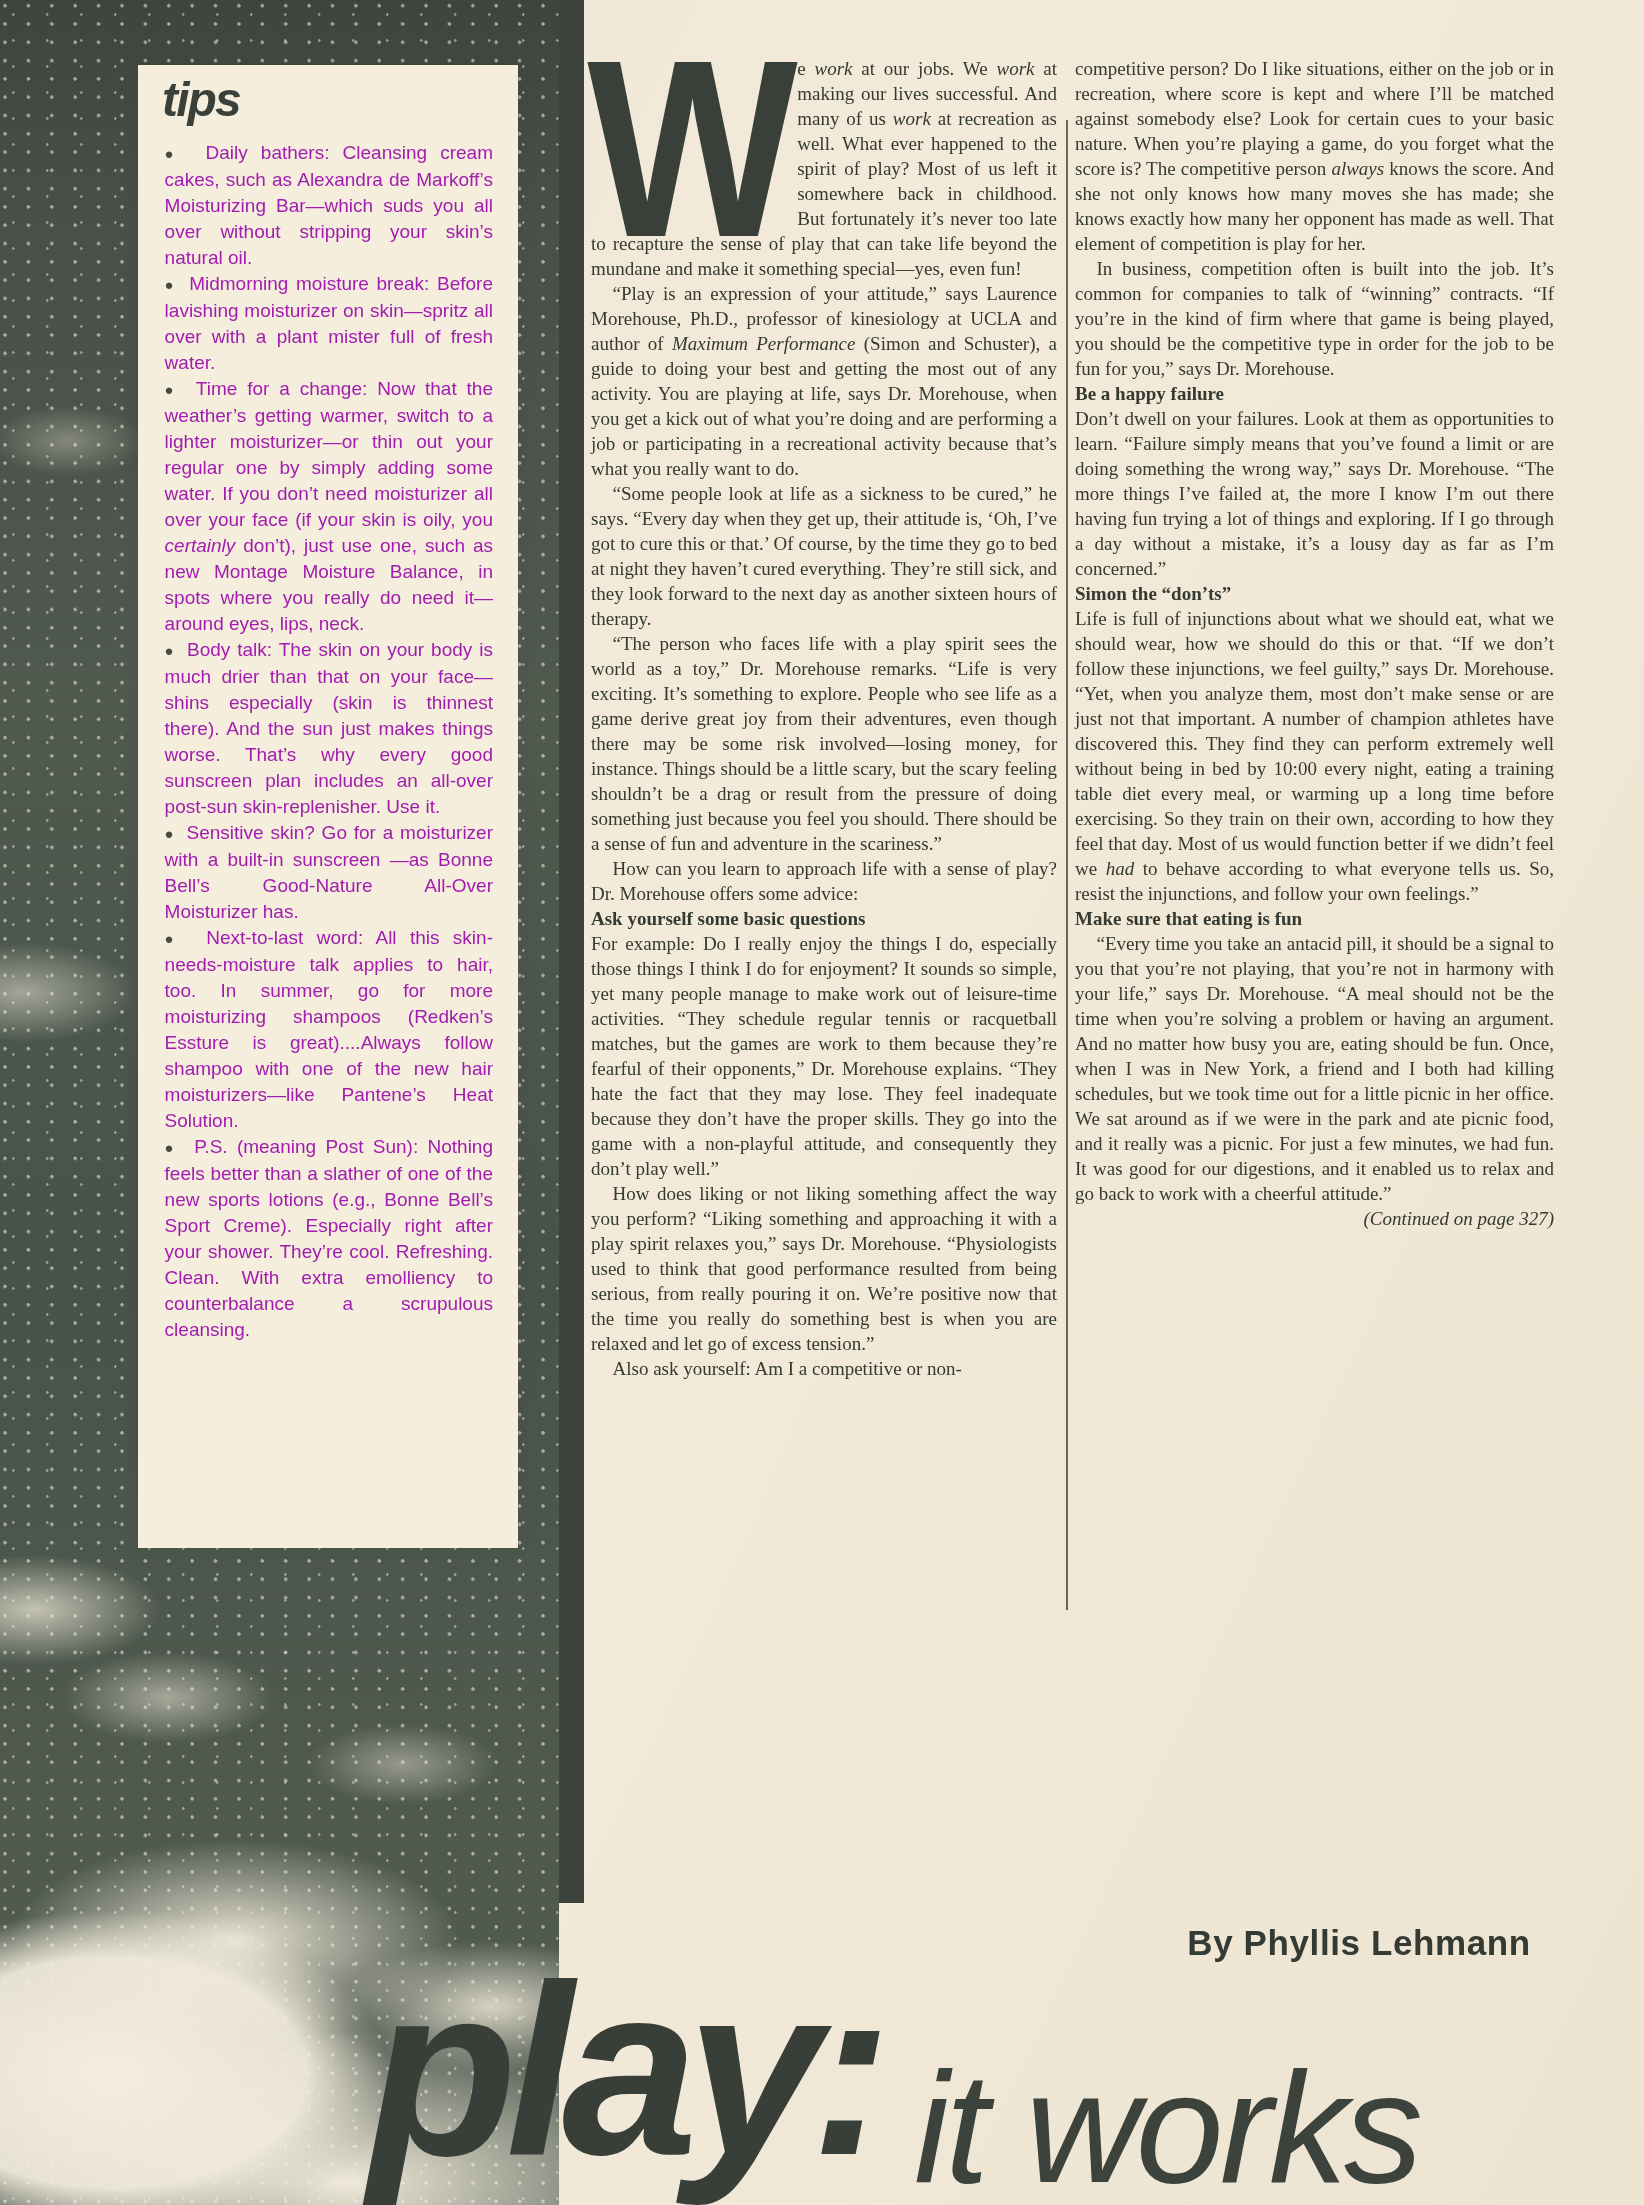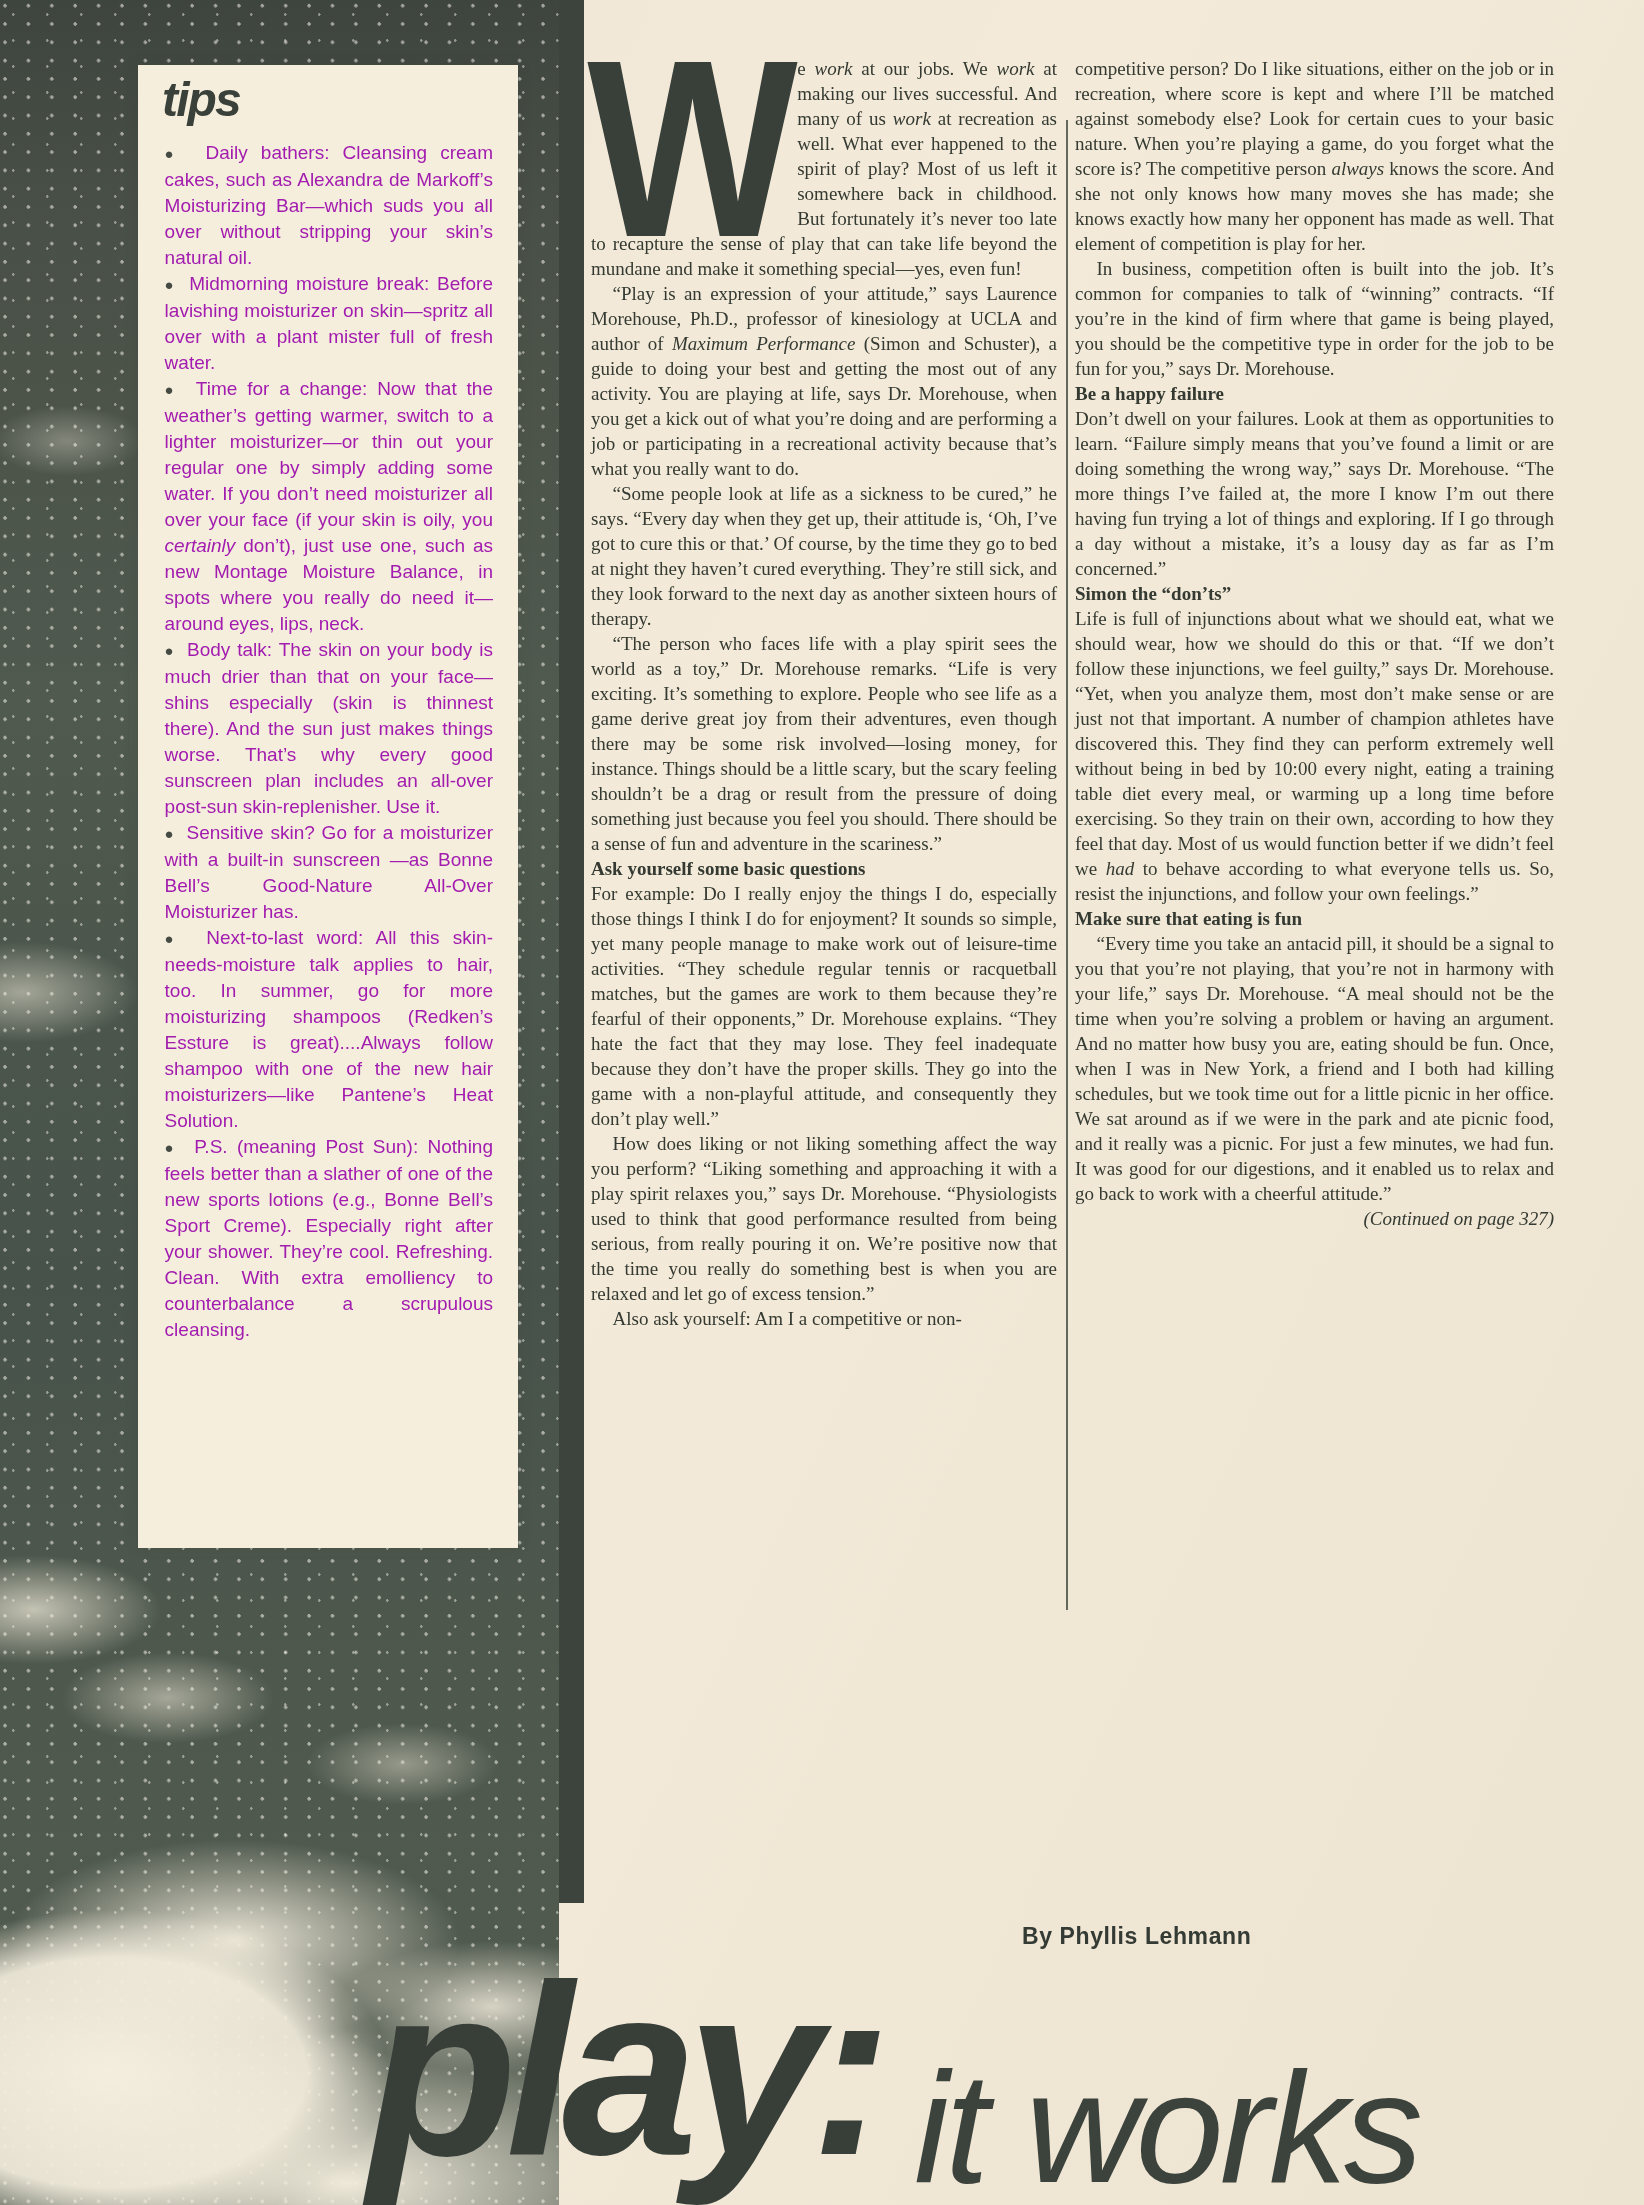--- a/index.html
+++ b/index.html
@@ -116,6 +116,7 @@
     <p class="ind">“Play is an expression of your attitude,” says Laurence Morehouse, Ph.D., professor of kinesiology at UCLA and author of <i>Maximum Performance</i> (Simon and Schuster), a guide to doing your best and getting the most out of any activity. You are playing at life, says Dr. Morehouse, when you get a kick out of what you’re doing and are performing a job or participating in a recreational activity because that’s what you really want to do.</p>
     <p class="ind">“Some people look at life as a sickness to be cured,” he says. “Every day when they get up, their attitude is, ‘Oh, I’ve got to cure this or that.’ Of course, by the time they go to bed at night they haven’t cured everything. They’re still sick, and they look forward to the next day as another sixteen hours of therapy.</p>
     <p class="ind">“The person who faces life with a play spirit sees the world as a toy,” Dr. Morehouse remarks. “Life is very exciting. It’s something to explore. People who see life as a game derive great joy from their adventures, even though there may be some risk involved—losing money, for instance. Things should be a little scary, but the scary feeling shouldn’t be a drag or result from the pressure of doing something just because you feel you should. There should be a sense of fun and adventure in the scariness.”</p>
+    <p class="ind">How can you learn to approach life with a sense of play? Dr. Morehouse offers some advice:</p>
     <p class="bh">Ask yourself some basic questions</p>
     <p>For example: Do I really enjoy the things I do, especially those things I think I do for enjoyment? It sounds so simple, yet many people manage to make work out of leisure-time activities. “They schedule regular tennis or racquetball matches, but the games are work to them because they’re fearful of their opponents,” Dr. Morehouse explains. “They hate the fact that they may lose. They feel inadequate because they don’t have the proper skills. They go into the game with a non-playful attitude, and consequently they don’t play well.”</p>
     <p class="ind">How does liking or not liking something affect the way you perform? “Liking something and approaching it with a play spirit relaxes you,” says Dr. Morehouse. “Physiologists used to think that good performance resulted from being serious, from really pouring it on. We’re positive now that the time you really do something best is when you are relaxed and let go of excess tension.”</p>

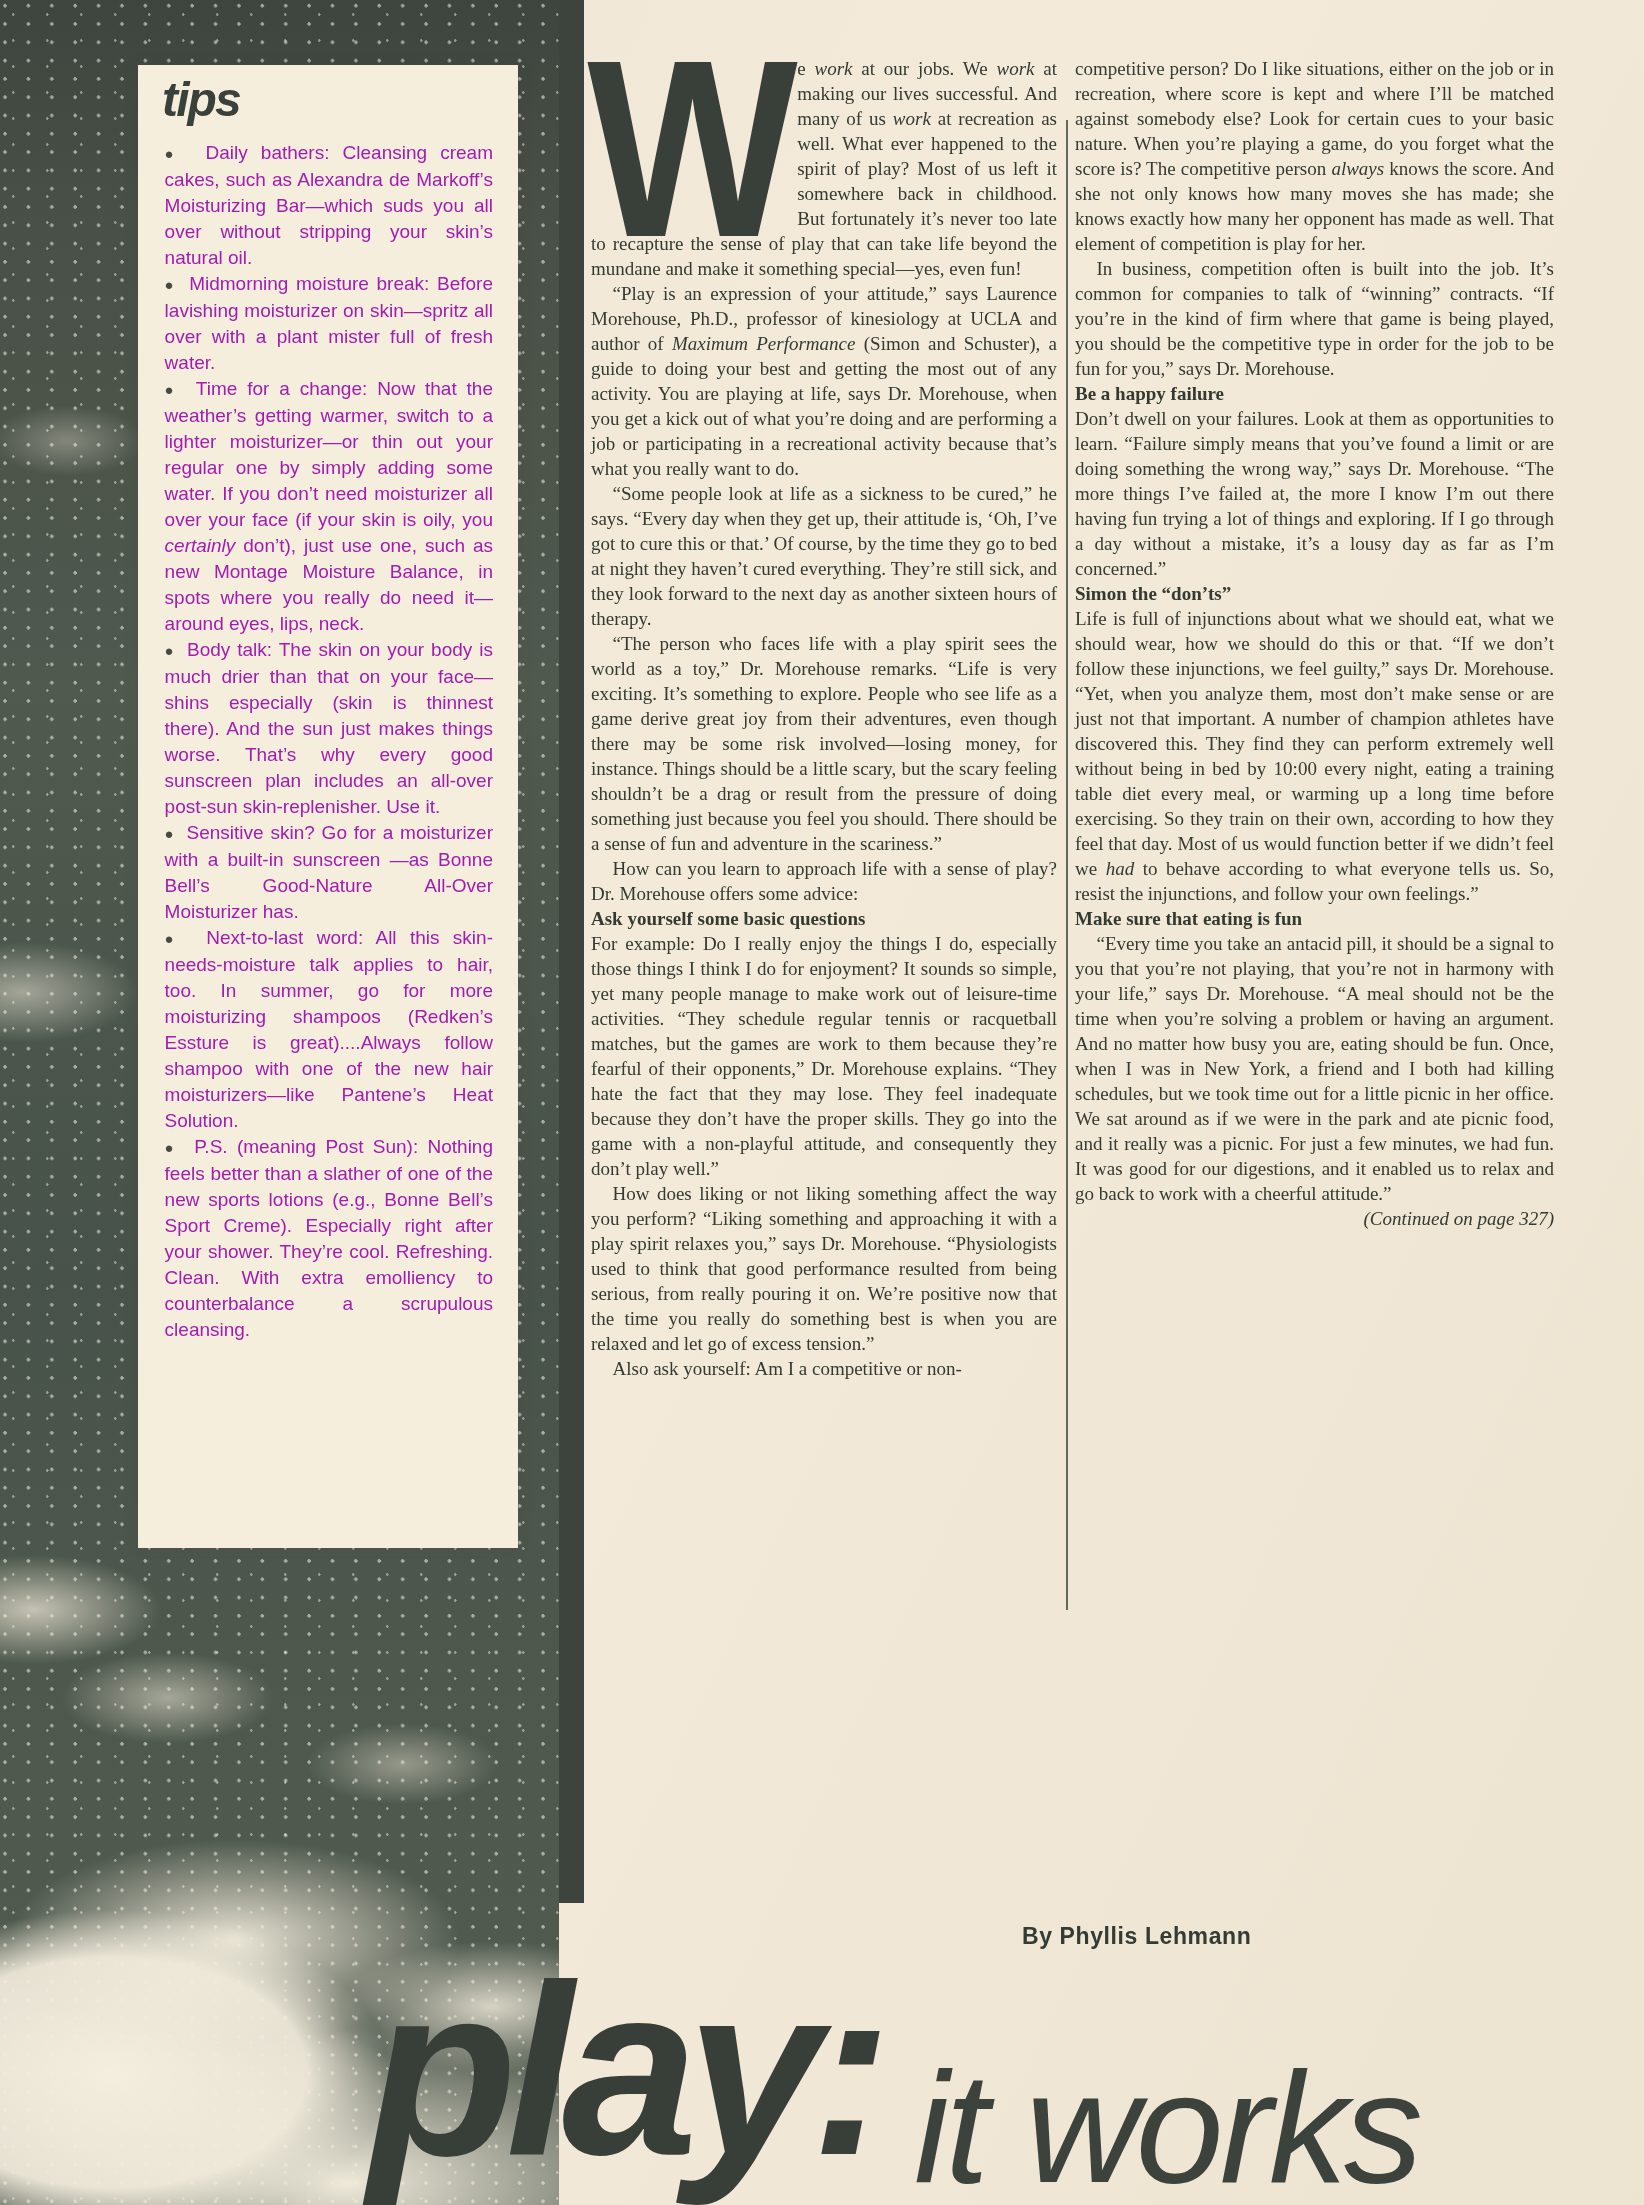--- a/index.html
+++ b/index.html
@@ -73,8 +73,8 @@
     color:#50564d;letter-spacing:0.6px;
   }
   .byline{
-    position:absolute;left:1022px;top:1923px;width:506px;text-align:left;
-    font-family:"Liberation Sans",sans-serif;font-weight:700;font-size:23px;
+    position:absolute;left:1106px;top:1923px;width:506px;text-align:center;
+    font-family:"Liberation Sans",sans-serif;font-weight:700;font-size:35px;
     color:#343b34;letter-spacing:0.6px;
   }
   .mast-play{

